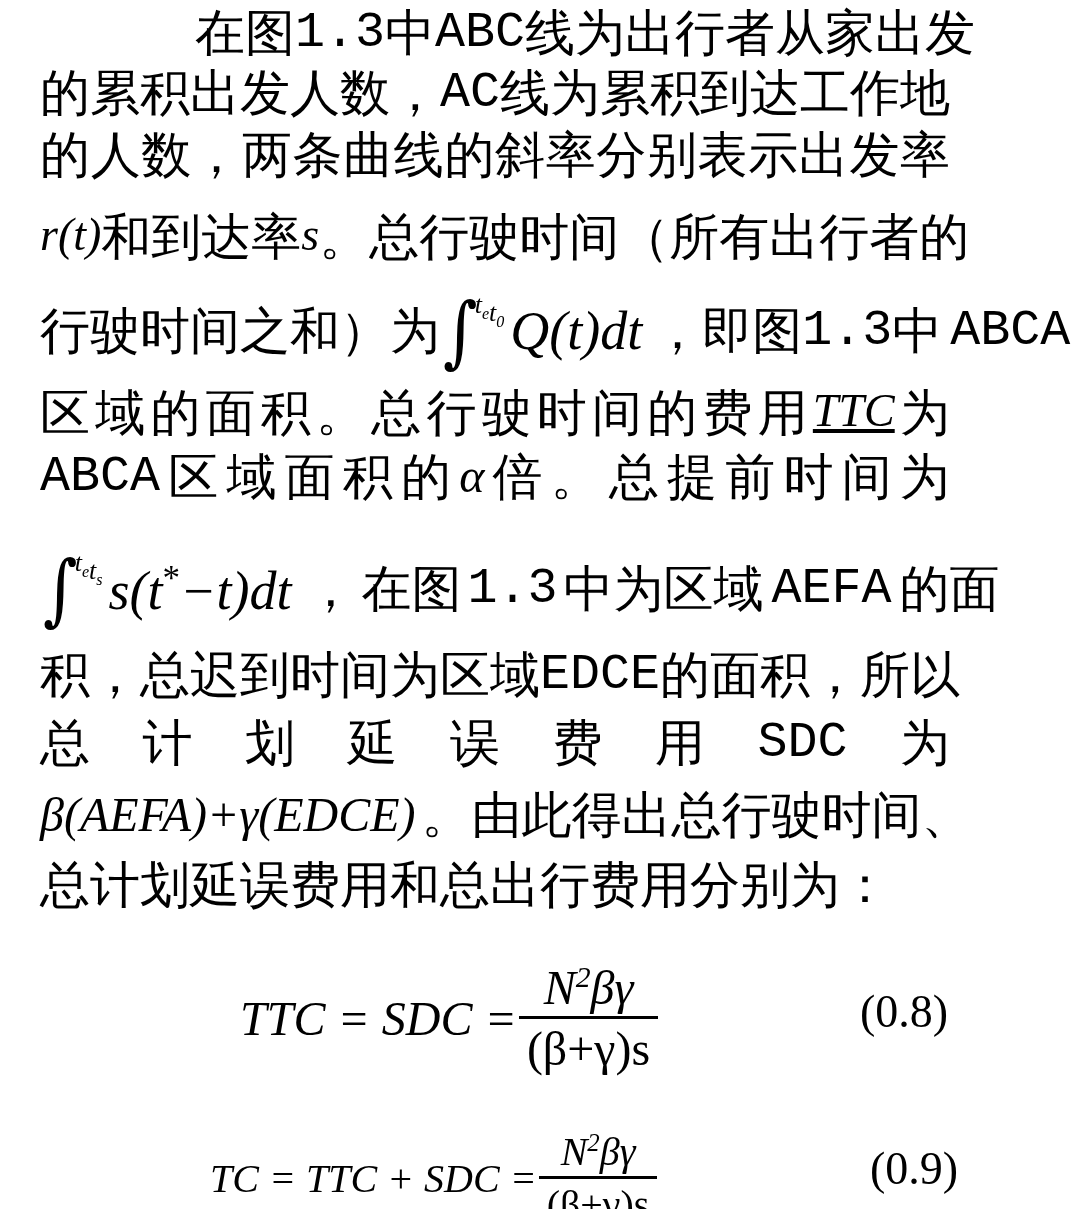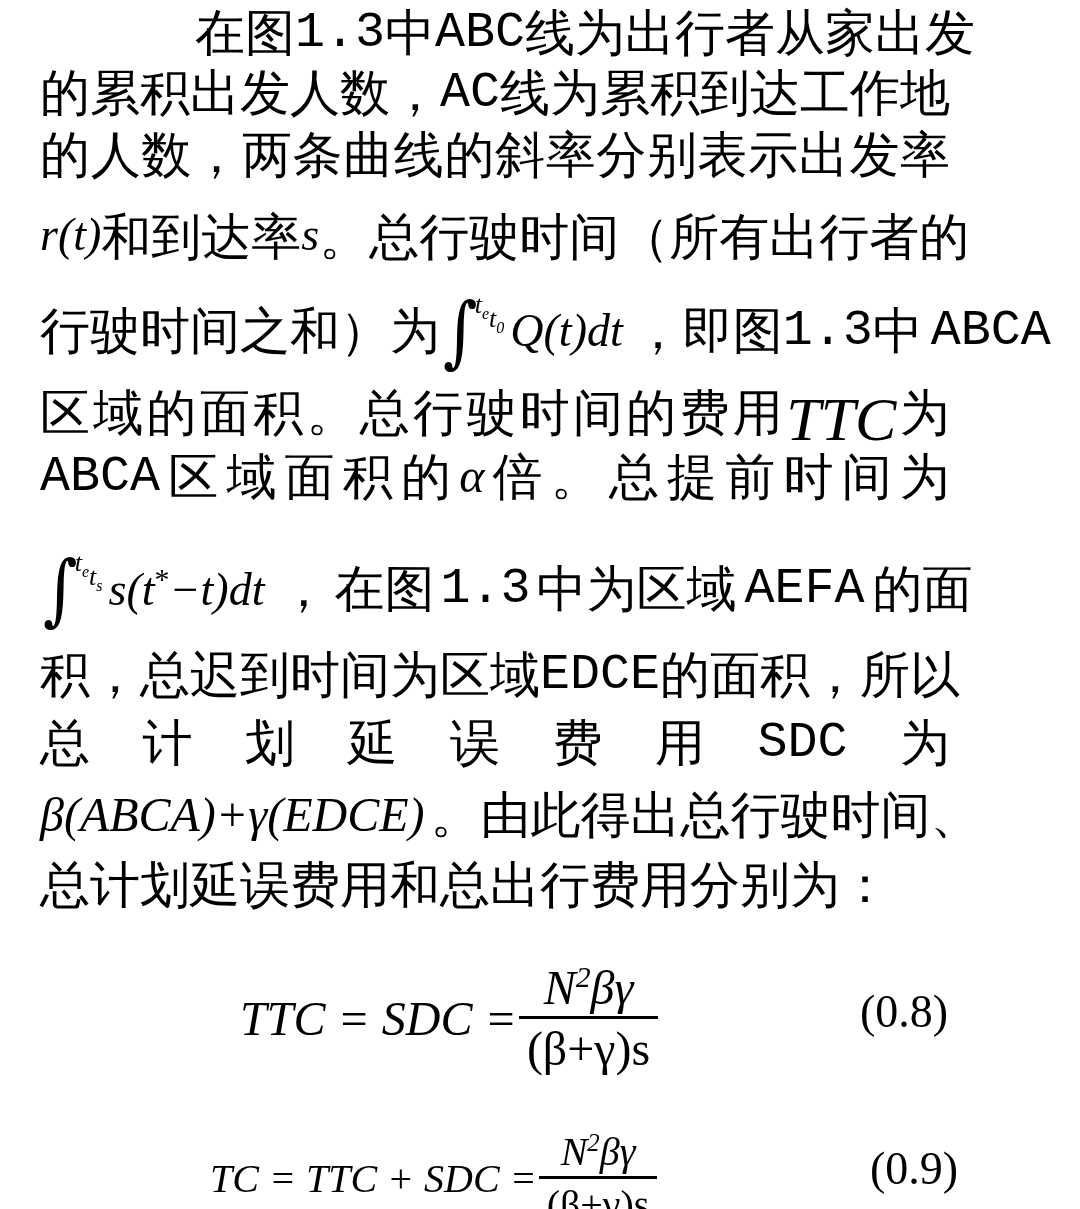--- a/index.html
+++ b/index.html
@@ -86,7 +86,7 @@
     top: -2px;
   }
   .intlims .up { margin-bottom: 2px; }
-  .intlims .lo { margin-top: 14px; }
+  .intlims .lo { margin-top: 8px; }
   .sub {
     font-size: 0.62em;
     vertical-align: sub;

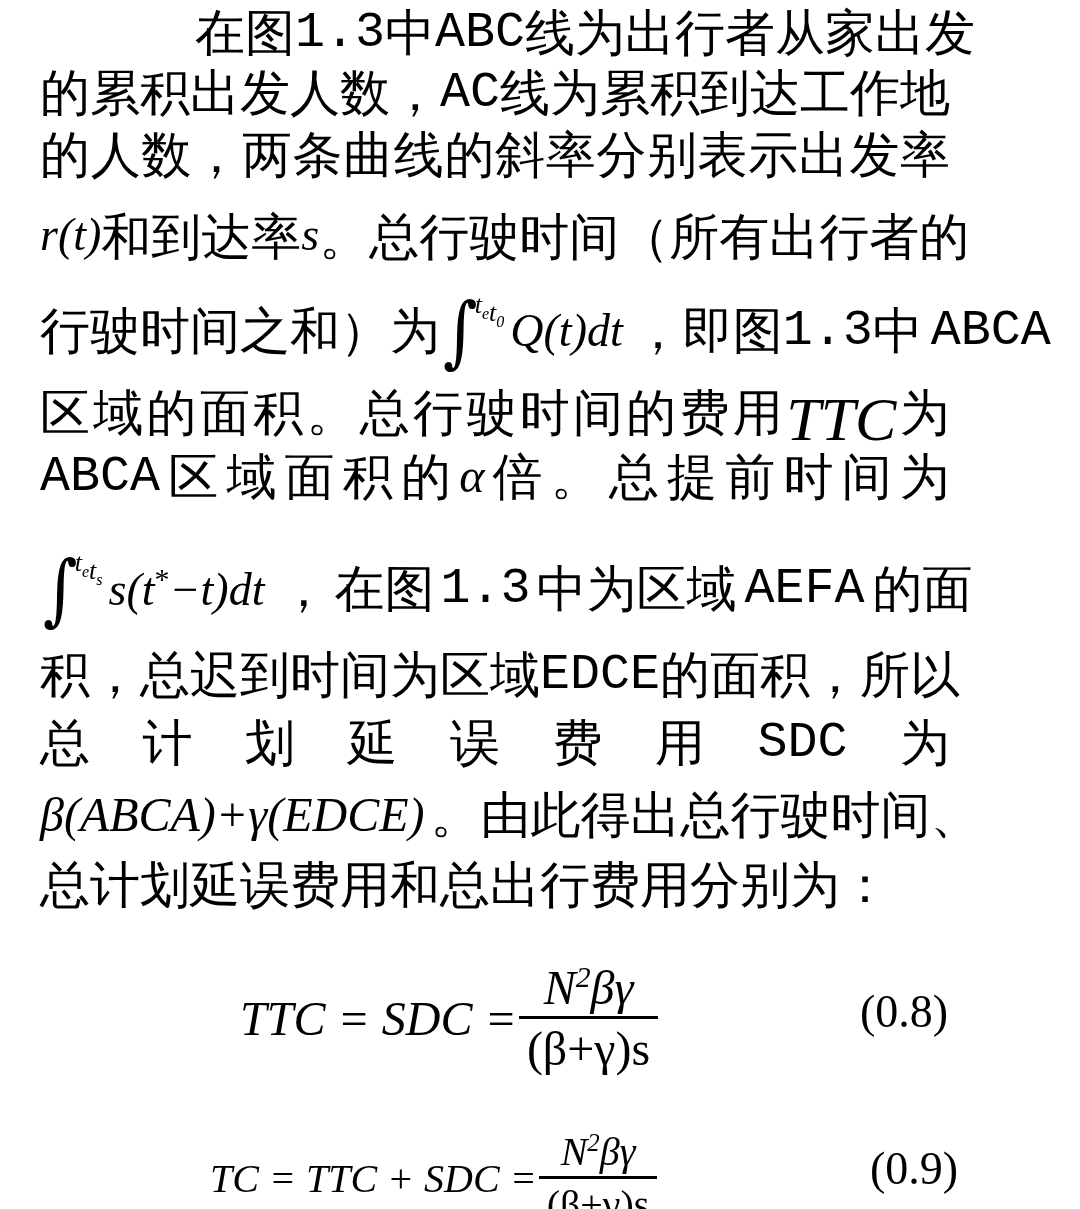--- a/index.html
+++ b/index.html
@@ -98,7 +98,7 @@
     font-style: normal;
   }
   .intbody {
-    font-size: 46px;
+    font-size: 54px;
     font-style: italic;
     margin-left: 2px;
   }

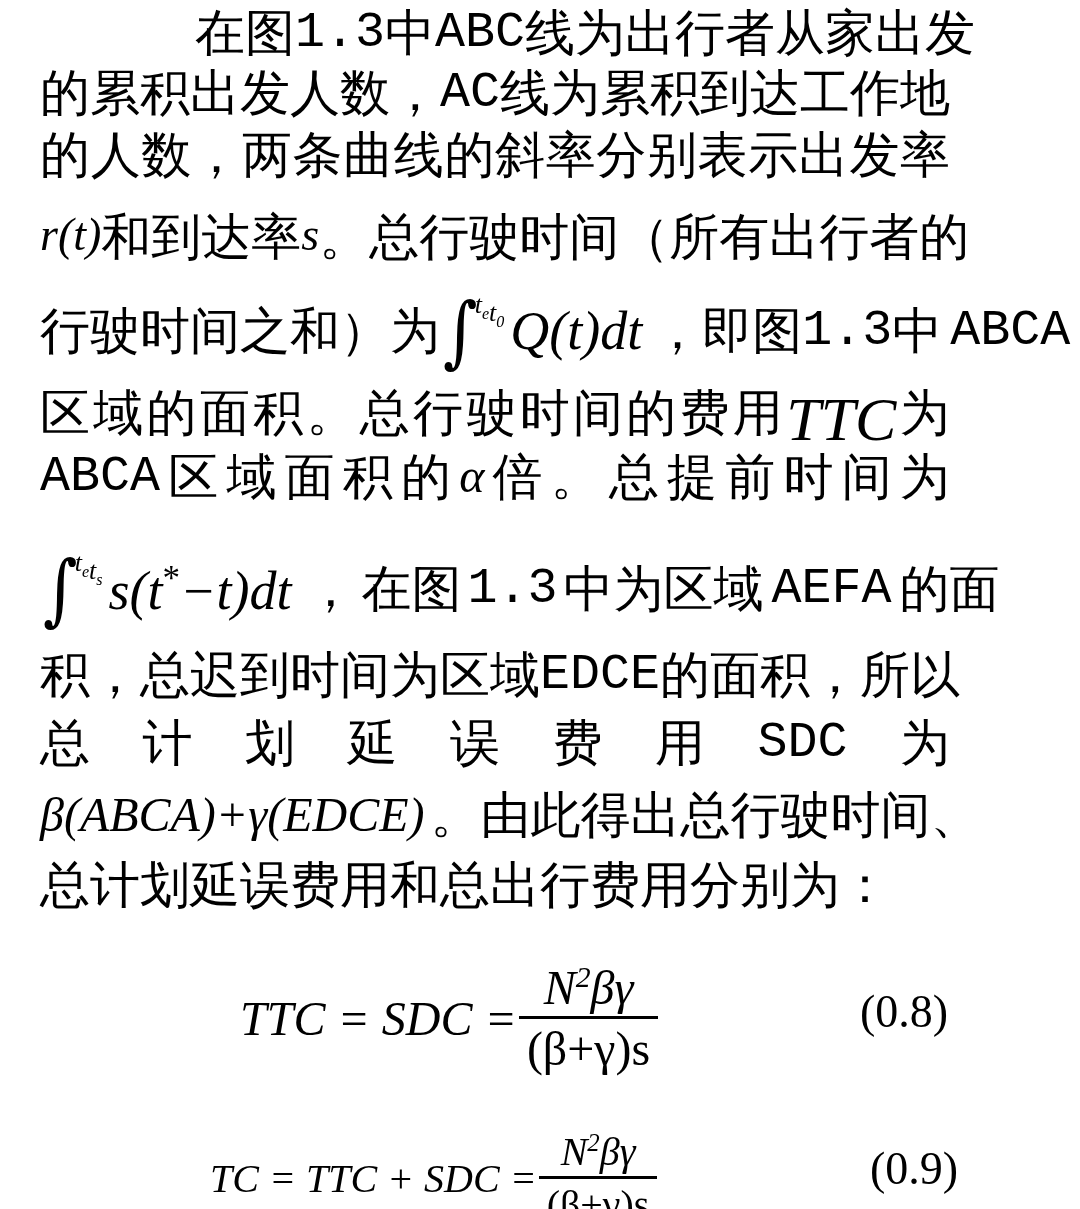--- a/index.html
+++ b/index.html
@@ -279,7 +279,7 @@
       <span class="ch">的</span>
       <span class="ch">费</span>
       <span class="ch">用</span>
-      <span class="ch mi" style="font-size:62px;">TTC</span>
+      <span class="ch mi" style="font-size:46px;text-decoration:underline;">TTC</span>
       <span class="ch">为</span>
     </span>
   </div>

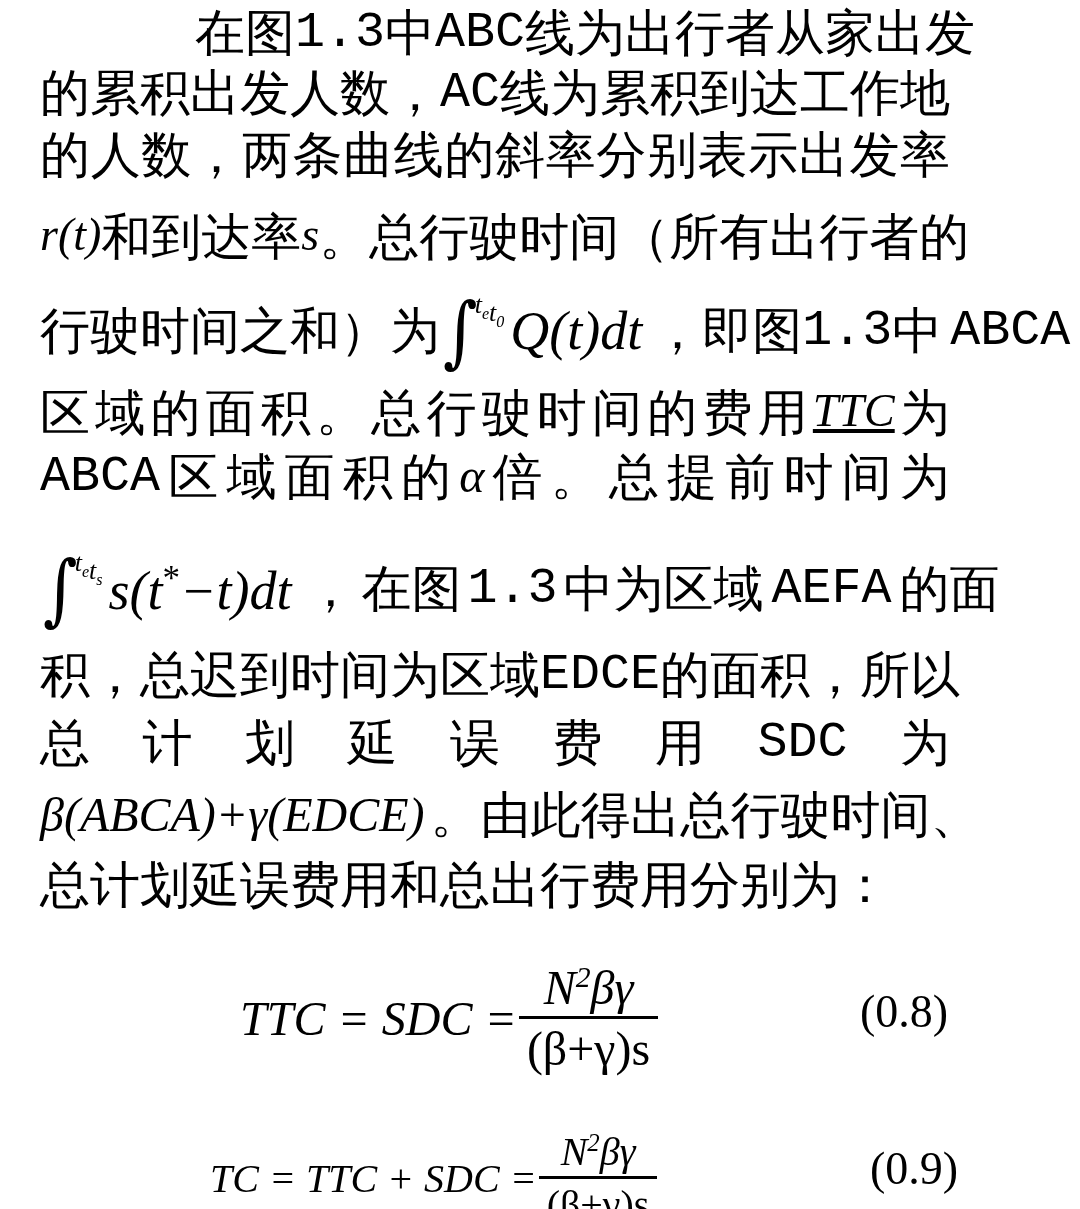--- a/index.html
+++ b/index.html
@@ -362,7 +362,7 @@
   </div>
 
   <div class="line cjk" style="top:790px; display:flex; align-items:center;">
-    <span class="mi" style="font-size:48px;">β(ABCA)+γ(EDCE)</span>
+    <span class="mi" style="font-size:48px;">β(AEFA)+γ(EDCE)</span>
     <span class="ch" style="margin-left:6px;">。</span>
     <span class="ch">由</span>
     <span class="ch">此</span>

